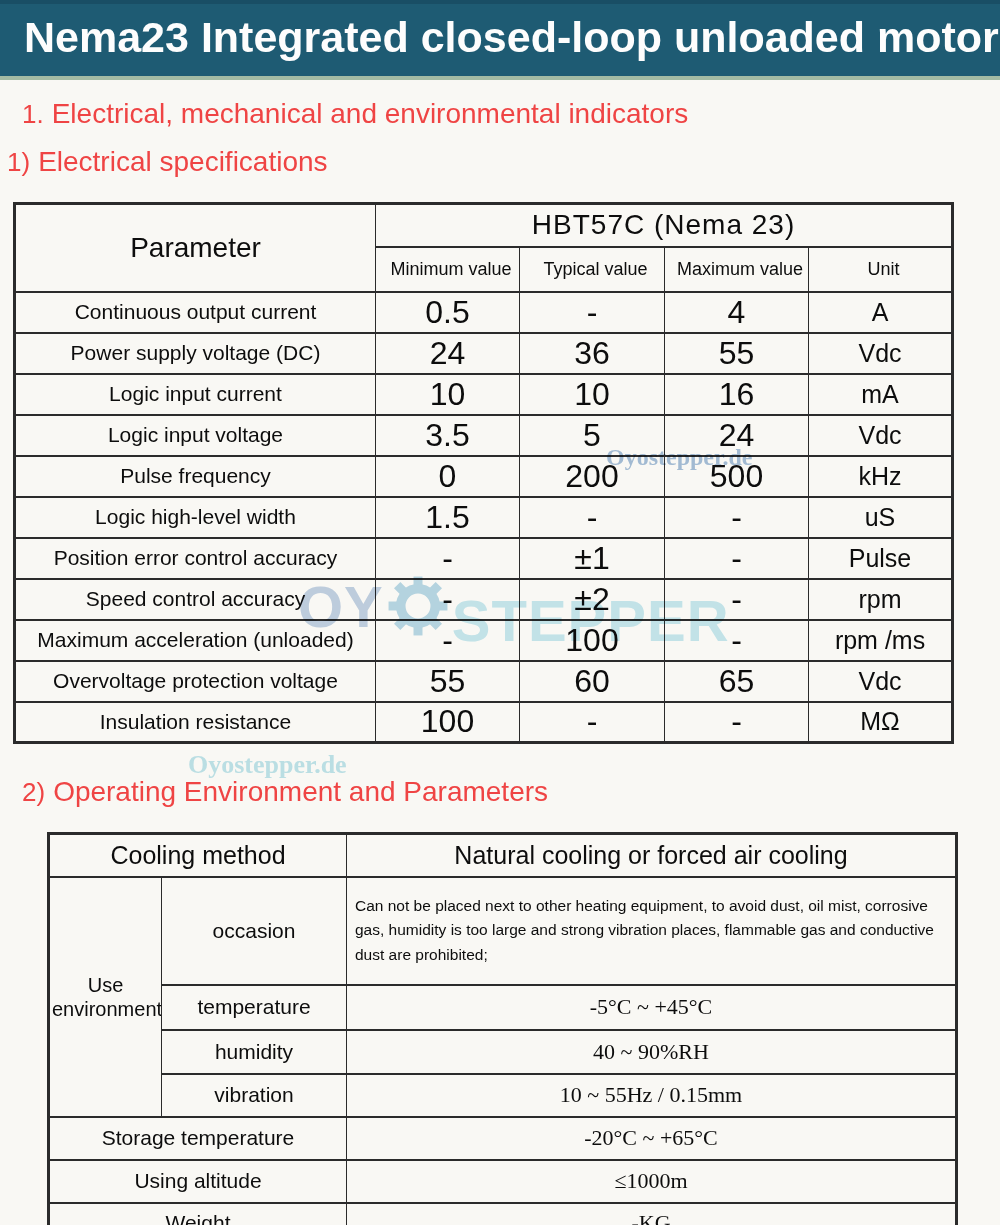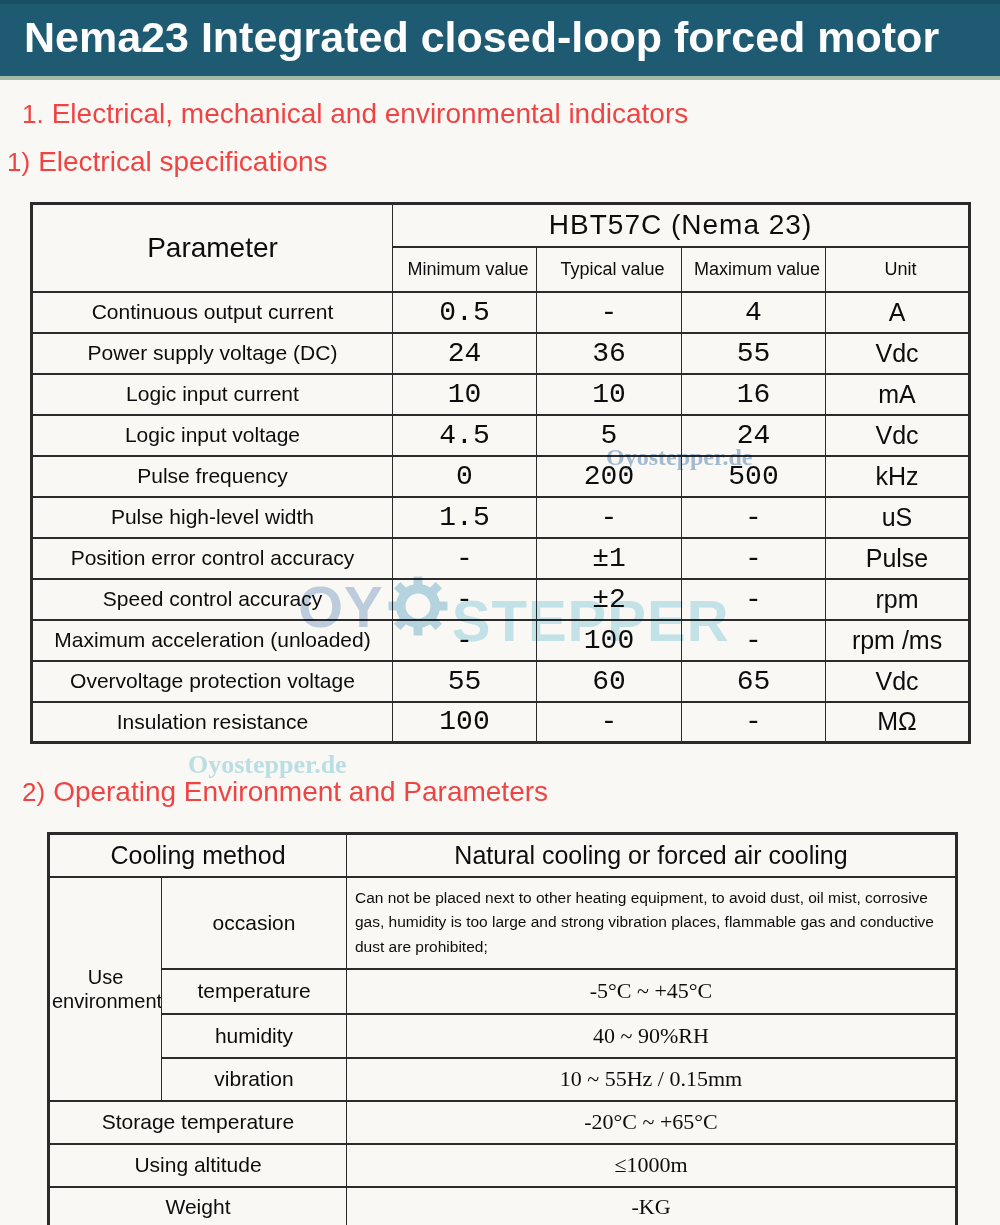--- a/index.html
+++ b/index.html
@@ -103,7 +103,7 @@
 <div class="page">
 
   <div class="banner">
-    <h1>Nema23 Integrated closed-loop forced motor</h1>
+    <h1>Nema23 Integrated closed-loop unloaded motor</h1>
   </div>
 
   <div class="heading" id="h-sec1">

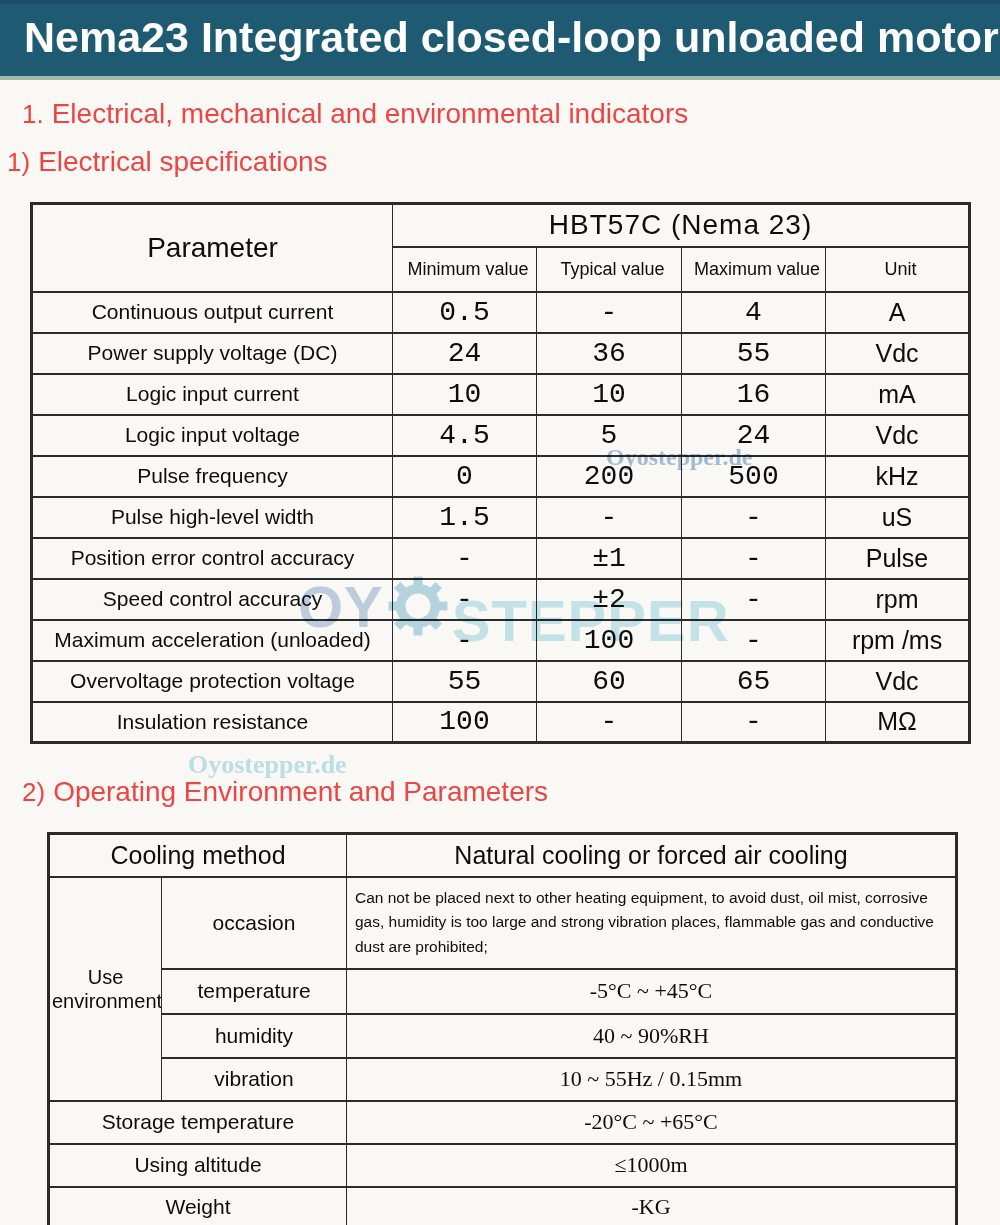--- a/index.html
+++ b/index.html
@@ -39,7 +39,7 @@
      text-align:center;vertical-align:middle;padding:0;overflow:hidden;}
 
   
-  #etable{position:absolute;left:30px;top:202px;width:938px;border:3px solid #2b2b2b;}
+  #etable{position:absolute;left:13px;top:202px;width:938px;border:3px solid #2b2b2b;}
   #etable col.c-param{width:361px;}
   #etable col.c-min{width:144px;}
   #etable col.c-typ{width:145px;}

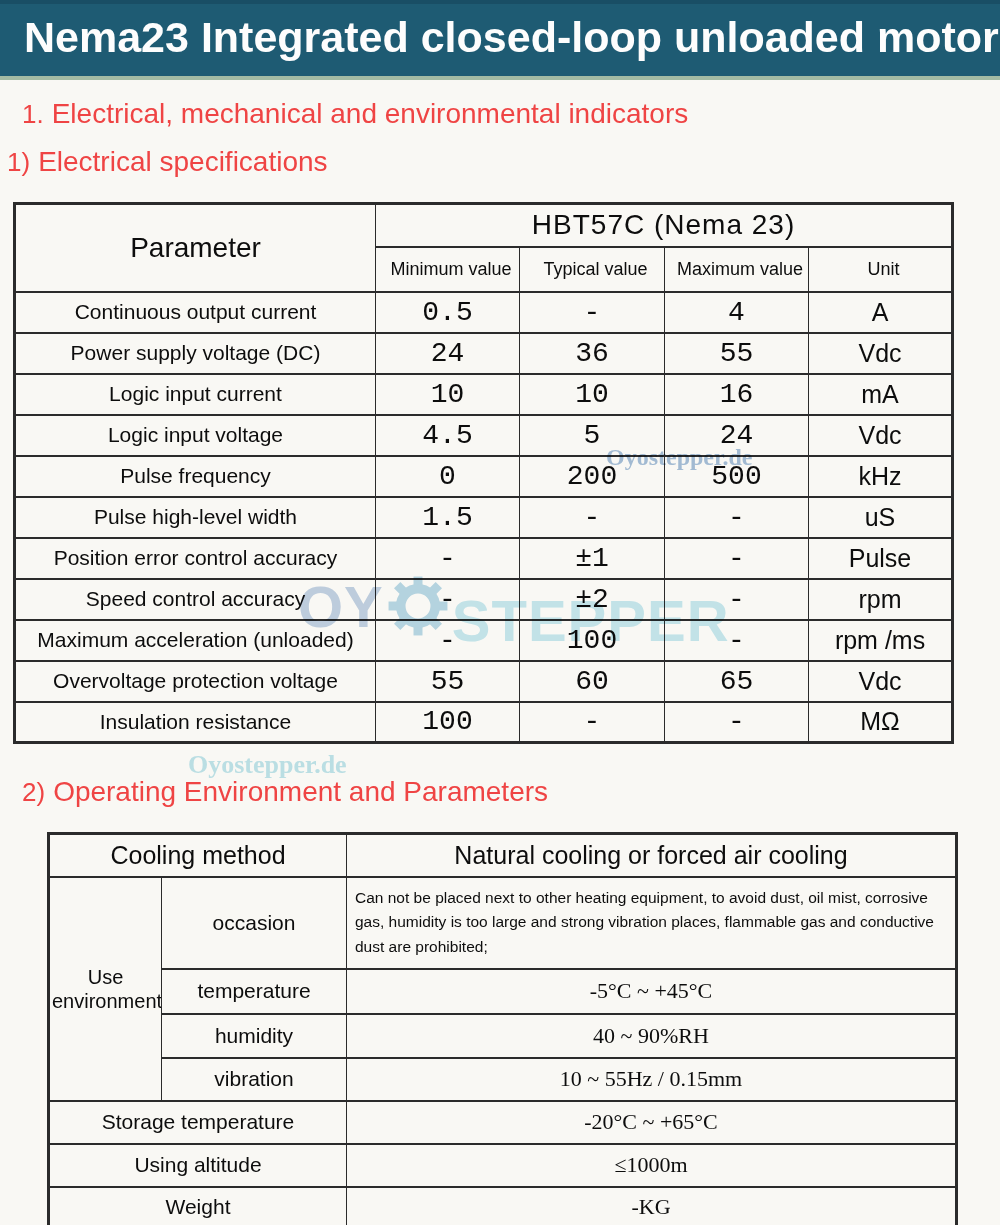--- a/index.html
+++ b/index.html
@@ -52,7 +52,7 @@
   #etable .group-head{font-size:28px;letter-spacing:1px;}
   #etable .sub-head{font-size:18px;border-top-width:1px;padding-left:7px;}
   #etable .p{font-size:21px;}
-  #etable .v{font-size:28px;font-family:Liberation Mono, monospace;}
+  #etable .v{font-size:32px;}
   #etable .u{font-size:25px;}
 
   

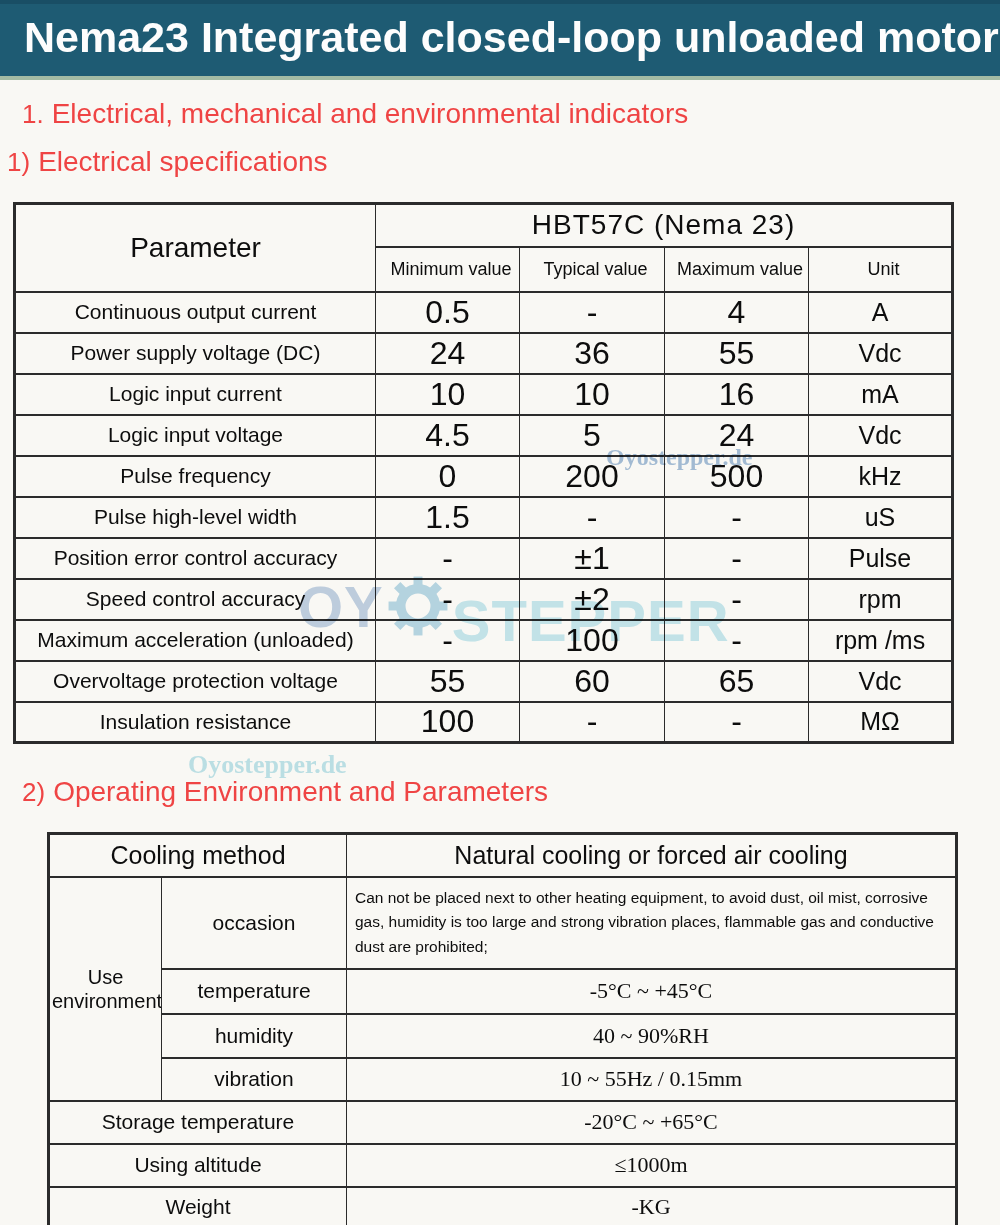--- a/index.html
+++ b/index.html
@@ -155,7 +155,7 @@
     </tr>
     <tr>
       <td class="p">Logic input voltage</td>
-      <td class="v">4.5</td>
+      <td class="v">3.5</td>
       <td class="v">5</td>
       <td class="v">24</td>
       <td class="u">Vdc</td>

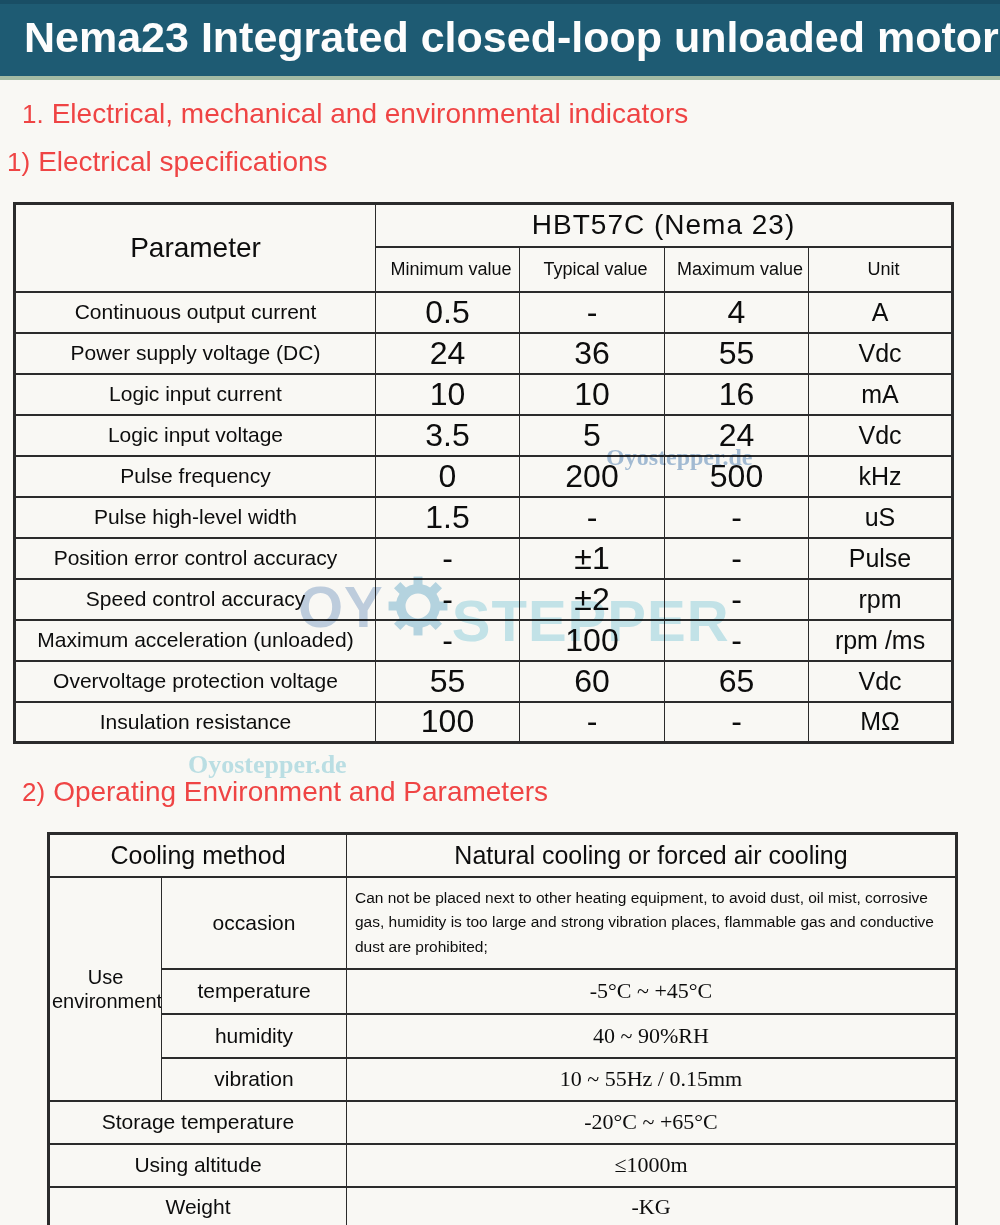--- a/index.html
+++ b/index.html
@@ -168,7 +168,7 @@
       <td class="u">kHz</td>
     </tr>
     <tr>
-      <td class="p">Pulse high-level width</td>
+      <td class="p">Logic high-level width</td>
       <td class="v">1.5</td>
       <td class="v">-</td>
       <td class="v">-</td>

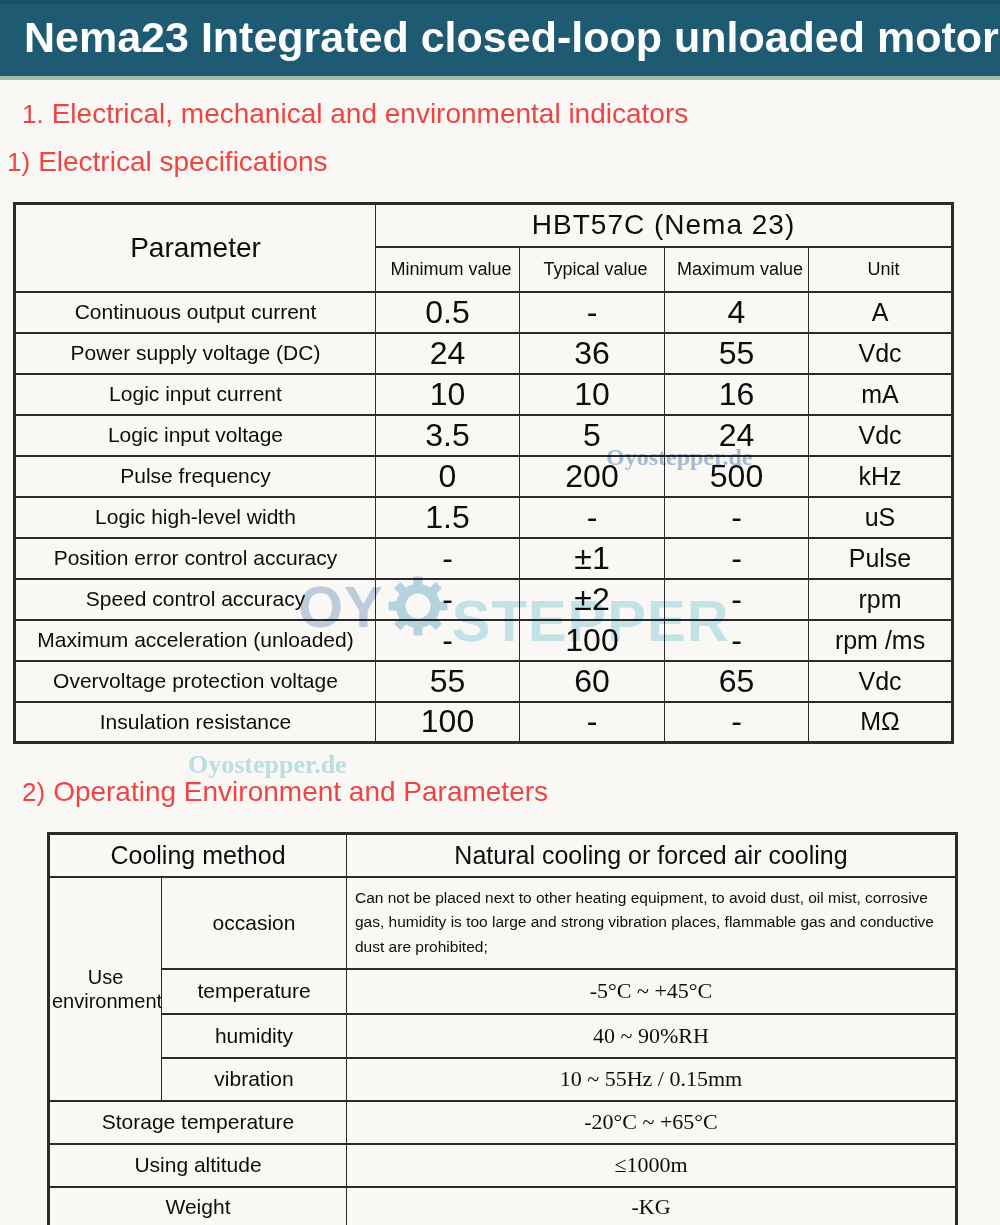--- a/index.html
+++ b/index.html
@@ -64,7 +64,7 @@
   #vtable .lab{font-size:21px;}
   #vtable .useenv{font-size:20px;line-height:1.2;padding:0 2px;}
   #vtable .occ-text{
-    text-align:left;font-size:15.5px;line-height:1.6;padding:8px 8px;
+    text-align:left;font-size:15.5px;line-height:1.6;padding:16px 8px;
   }
   #vtable .serif-v{font-family:"Liberation Serif", serif;font-size:22px;}
   #vtable tr.r-cool{height:43px;}

